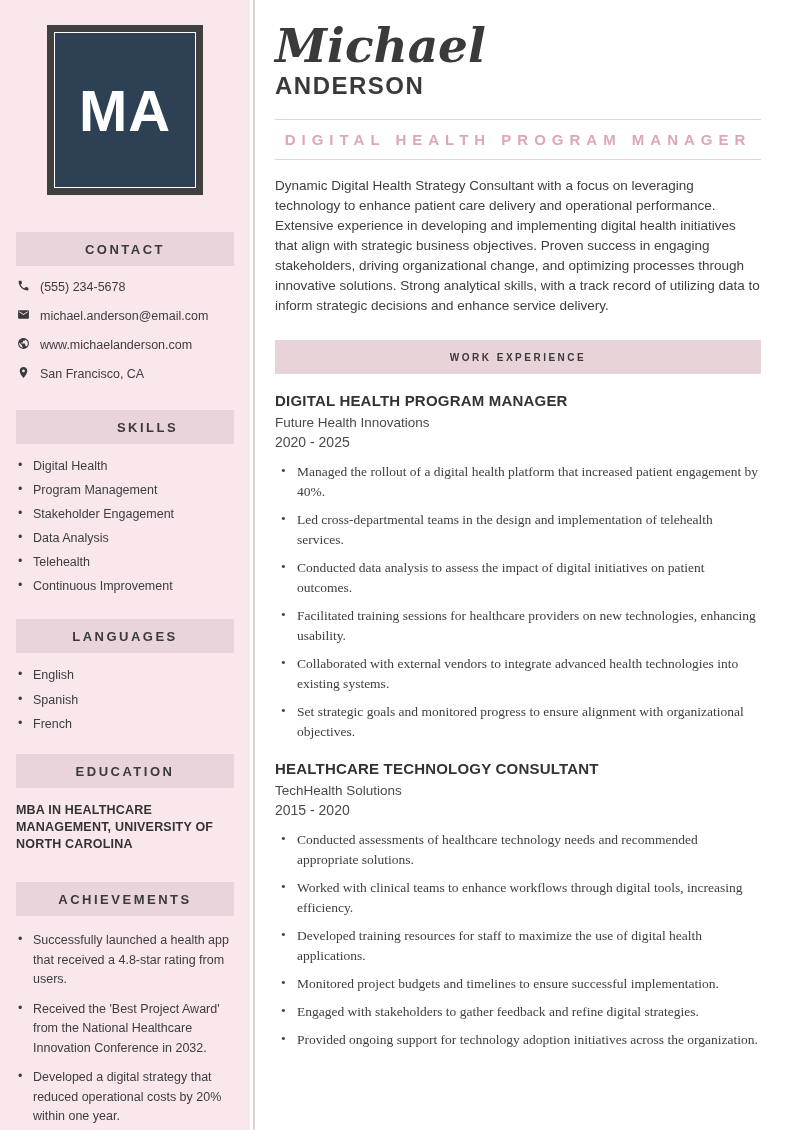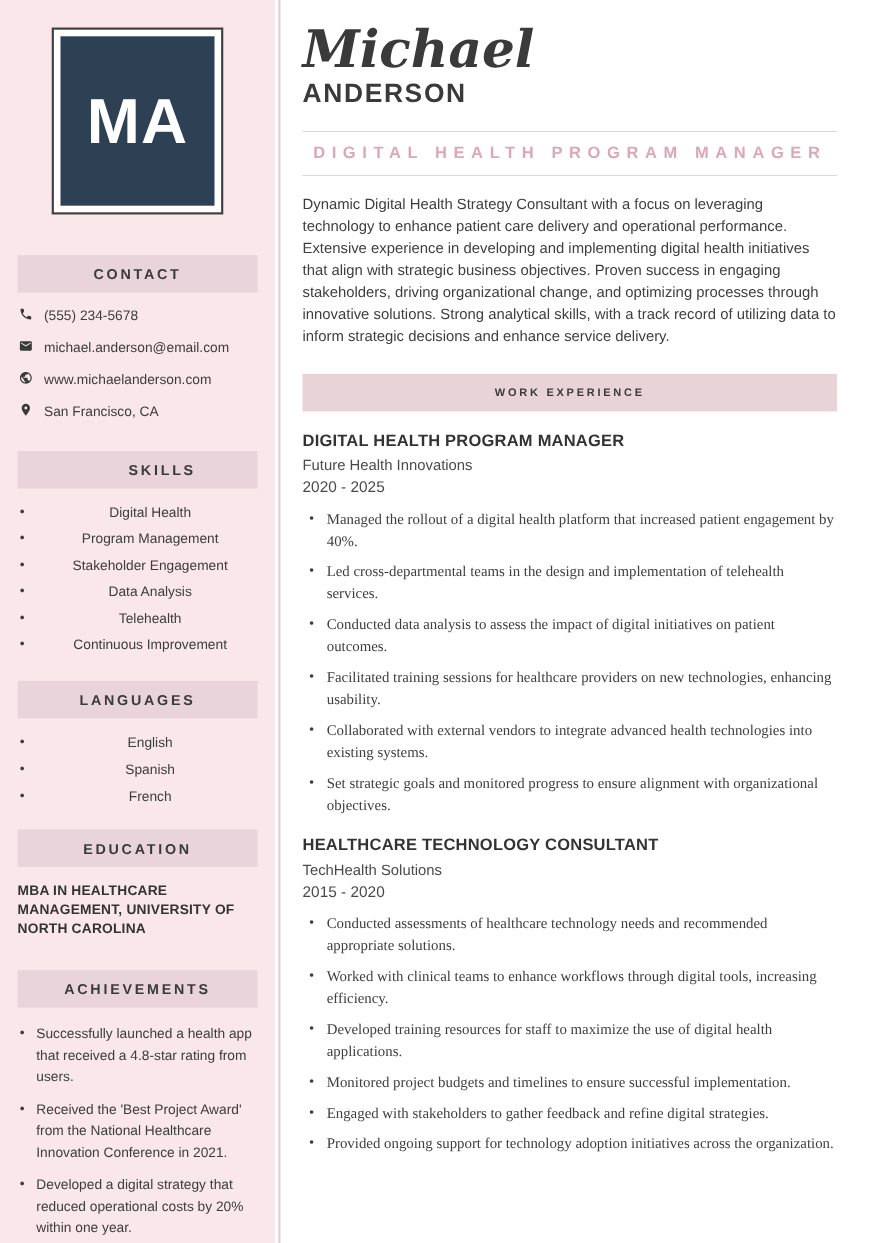--- a/index.html
+++ b/index.html
@@ -11,7 +11,7 @@
   .vline { position:absolute; left:253px; top:0; width:2px; height:1130px; background:#ddd1d6; }
 
   .avatar-frame { width:156px; height:170px; margin:25px auto 0; background:#ffffff;
-                  border:2px solid #404040; display:flex; align-items:center; justify-content:center; }
+                  border:7px solid #404040; display:flex; align-items:center; justify-content:center; }
   .avatar { width:140px; height:154px; background:#2e4154; color:#ffffff; display:flex;
             align-items:center; justify-content:center; font-size:58px; font-weight:bold; letter-spacing:1px; }
 

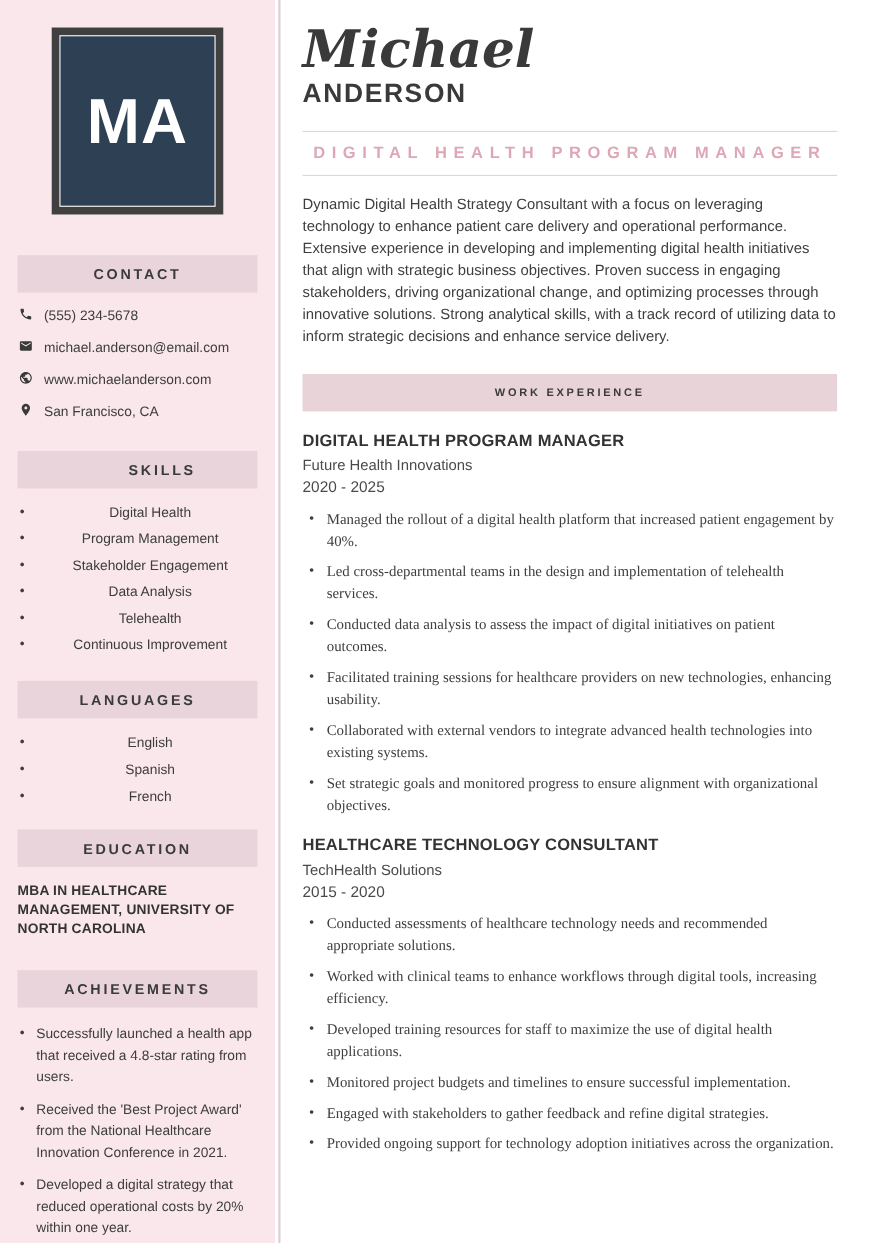--- a/index.html
+++ b/index.html
@@ -29,7 +29,7 @@
                   font-size:12.5px; color:#3d3d3d; }
   .contact-item svg { flex:0 0 auto; }
 
-  .side-list { margin:15px 10px 0 18px; list-style:none;text-align:center; }
+  .side-list { margin:15px 10px 0 18px; list-style:none; }
   .side-list li { position:relative; padding-left:15px; font-size:12.5px; color:#3d3d3d; margin-bottom:10px; }
   .side-list li::before { content:"•"; position:absolute; left:0; top:-1px; color:#3d3d3d; }
   .lang-list li { margin-bottom:10.5px; }

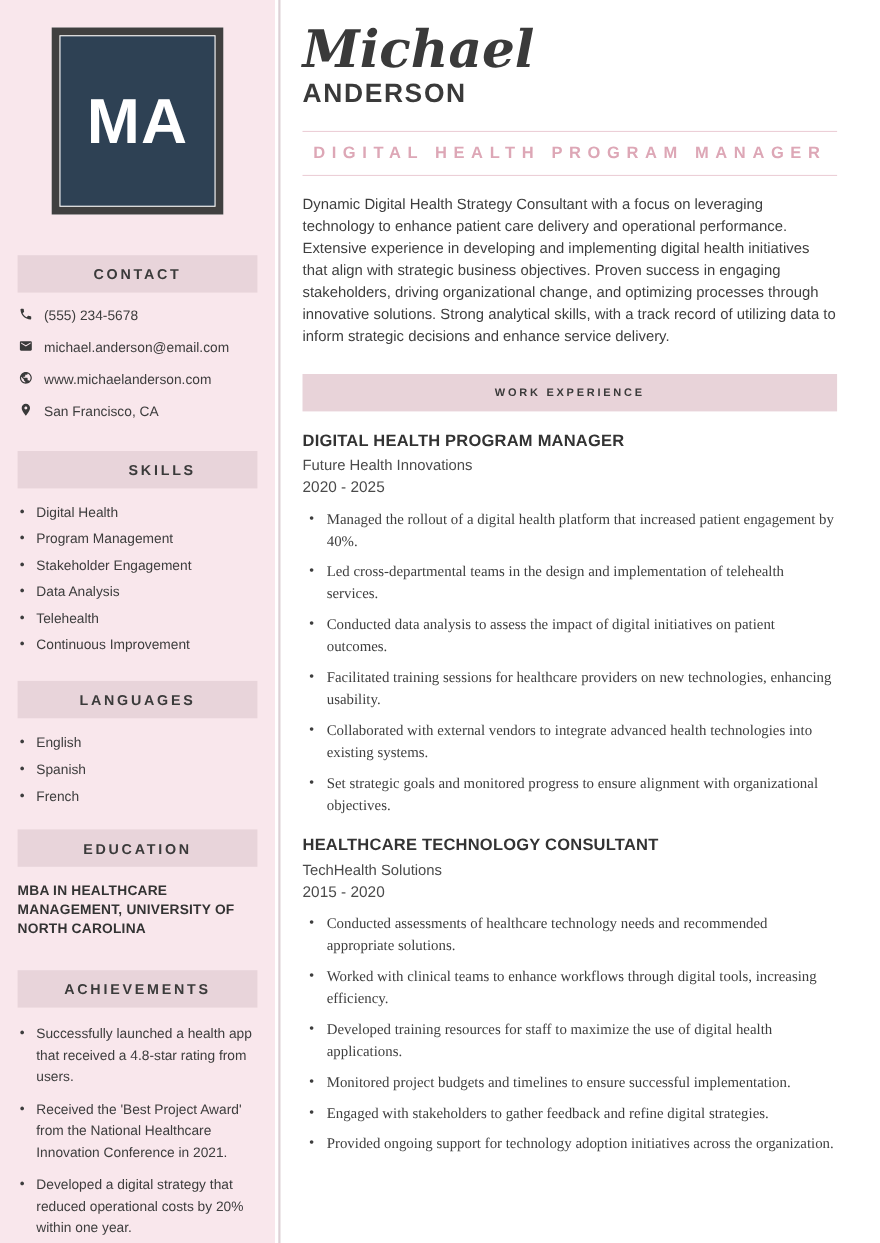--- a/index.html
+++ b/index.html
@@ -130,7 +130,7 @@
     <div class="side-band band-achievements">ACHIEVEMENTS</div>
     <ul class="ach-list">
       <li>Successfully launched a health app that received a 4.8-star rating from users.</li>
-      <li>Received the 'Best Project Award' from the National Healthcare Innovation Conference in 2021.</li>
+      <li>Received the 'Best Project Award' from the National Healthcare Innovation Conference in 2032.</li>
       <li>Developed a digital strategy that reduced operational costs by 20% within one year.</li>
     </ul>
   </aside>

